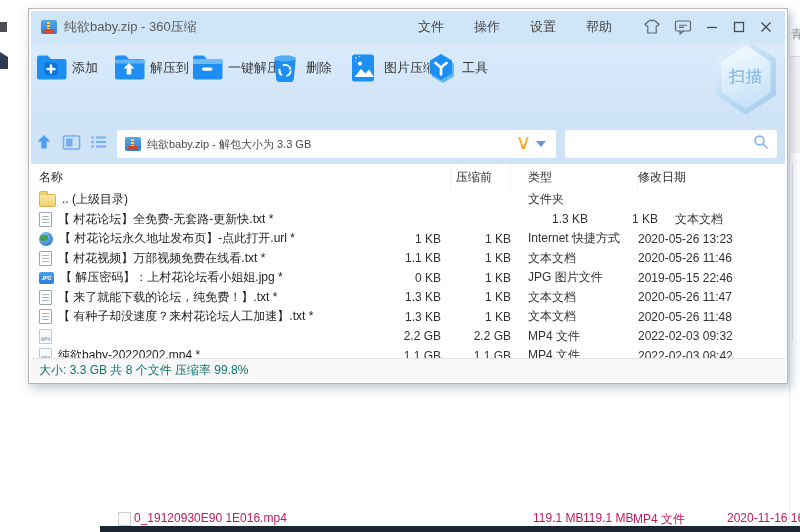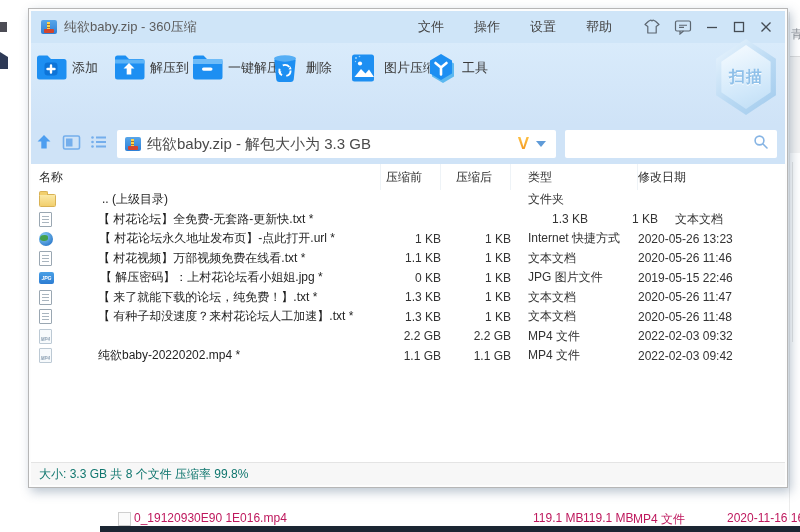--- a/index.html
+++ b/index.html
@@ -28,7 +28,7 @@
 
   
   .window{
-    position:absolute;z-index:2;left:28px;top:8px;width:760px;height:480px;
+    position:absolute;z-index:2;left:28px;top:8px;width:760px;height:376px;
     background:#fdfdfd;border:1px solid #b6b6b6;
     box-shadow:3px 4px 10px rgba(60,90,120,.35);
     box-sizing:border-box;

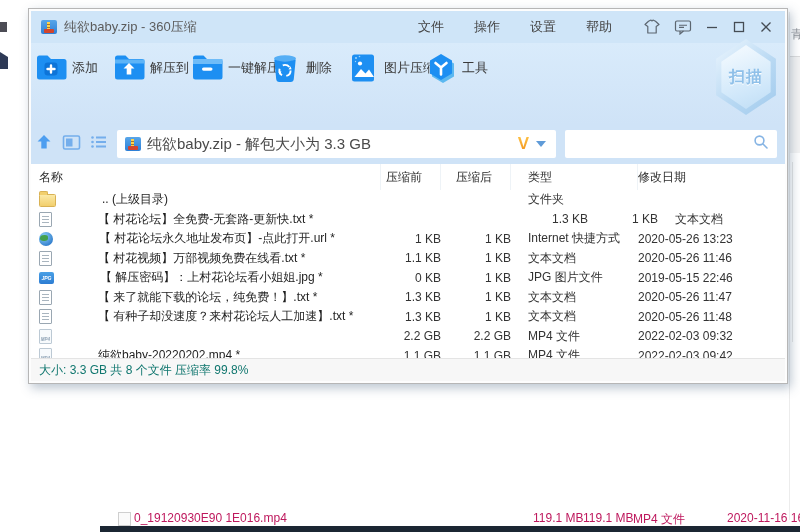--- a/index.html
+++ b/index.html
@@ -64,7 +64,7 @@
   .addressrow{height:40px;flex:none;background:#cfe3f7;display:flex;align-items:center;padding:0 8px 0 4px;gap:9px;}
   .nav-ic{flex:none;display:block;cursor:default;}
   .address-box{flex:1;height:28px;background:#fff;border-radius:2px;display:flex;align-items:center;padding:0 8px;gap:6px;min-width:0;}
-  .address-text{font-size:15px;color:#4a4a4a;white-space:nowrap;overflow:hidden;flex:1;}
+  .address-text{font-size:11px;color:#4a4a4a;white-space:nowrap;overflow:hidden;flex:1;}
   .vdrop{display:flex;align-items:center;gap:7px;flex:none;padding-right:2px;cursor:default;}
   .v-letter{font-size:17px;font-weight:bold;color:#f59c1f;background:linear-gradient(#ffc94d,#f08a12);-webkit-background-clip:text;background-clip:text;-webkit-text-fill-color:transparent;}
   .v-caret{width:0;height:0;border-left:5px solid transparent;border-right:5px solid transparent;border-top:6px solid #5f9bd8;}

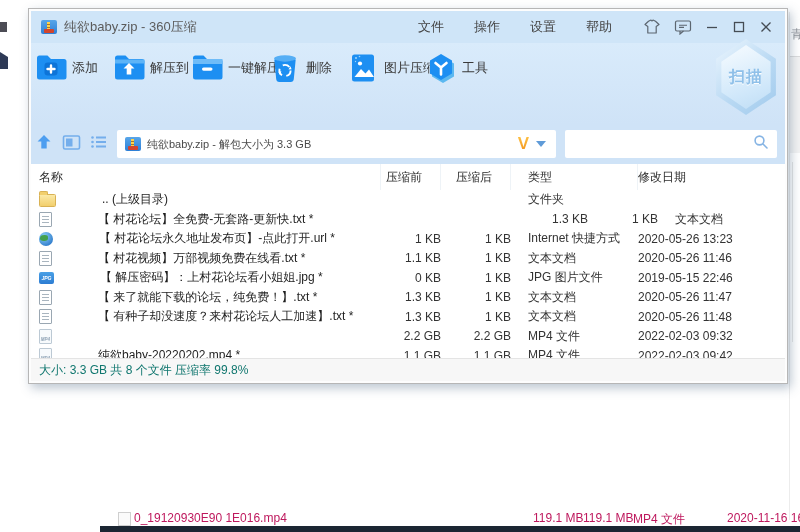--- a/index.html
+++ b/index.html
@@ -276,7 +276,6 @@
   <div class="colheaders">
     <span class="ch ch-name">名称</span>
     <span class="ch ch-before">压缩前</span>
-    <span class="ch ch-after">压缩后</span>
     <span class="ch ch-type">类型</span>
     <span class="ch ch-date">修改日期</span>
   </div>

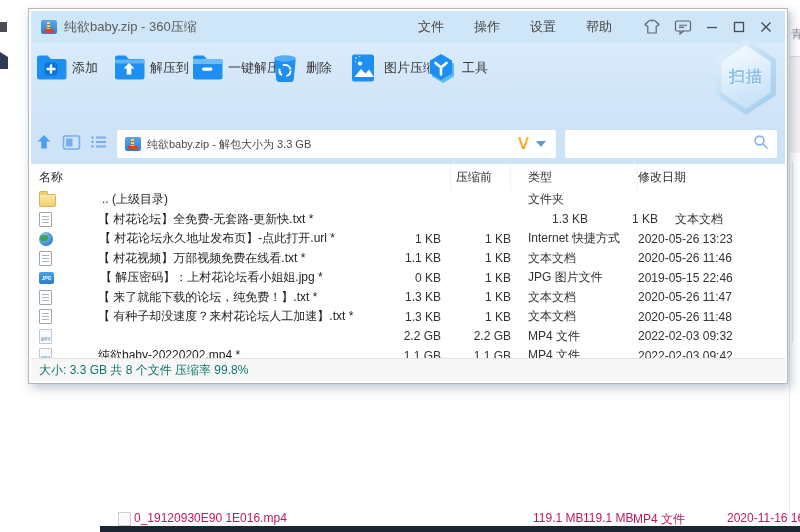--- a/index.html
+++ b/index.html
@@ -84,7 +84,7 @@
   .filelist{flex:1;background:#fff;overflow:hidden;}
   .row{height:19.5px;display:flex;align-items:center;font-size:12px;color:#1f1f1f;cursor:default;}
   .cell{box-sizing:border-box;white-space:nowrap;overflow:hidden;}
-  .cl-name{flex:1;padding-left:8px;display:flex;align-items:center;min-width:0;gap:40px;}
+  .cl-name{flex:1;padding-left:8px;display:flex;align-items:center;min-width:0;}
   .cl-before{width:60px;text-align:right;color:#333;}
   .cl-after{width:70px;text-align:right;color:#333;}
   .cl-type{width:127px;padding-left:17px;color:#333;}

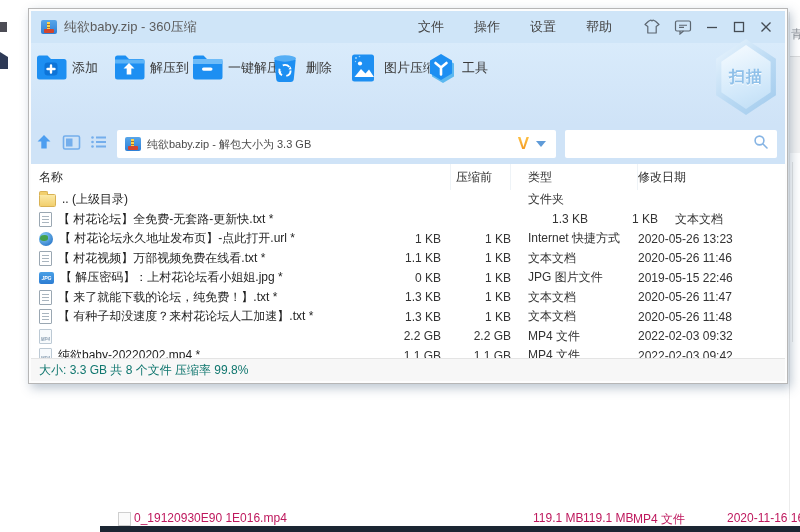--- a/index.html
+++ b/index.html
@@ -376,7 +376,7 @@
       <span class="cell cl-before">1.1 GB</span>
       <span class="cell cl-after">1.1 GB</span>
       <span class="cell cl-type">MP4 文件</span>
-      <span class="cell cl-date">2022-02-03 09:42</span>
+      <span class="cell cl-date">2022-02-03 08:42</span>
     </div>
 
   </div>

